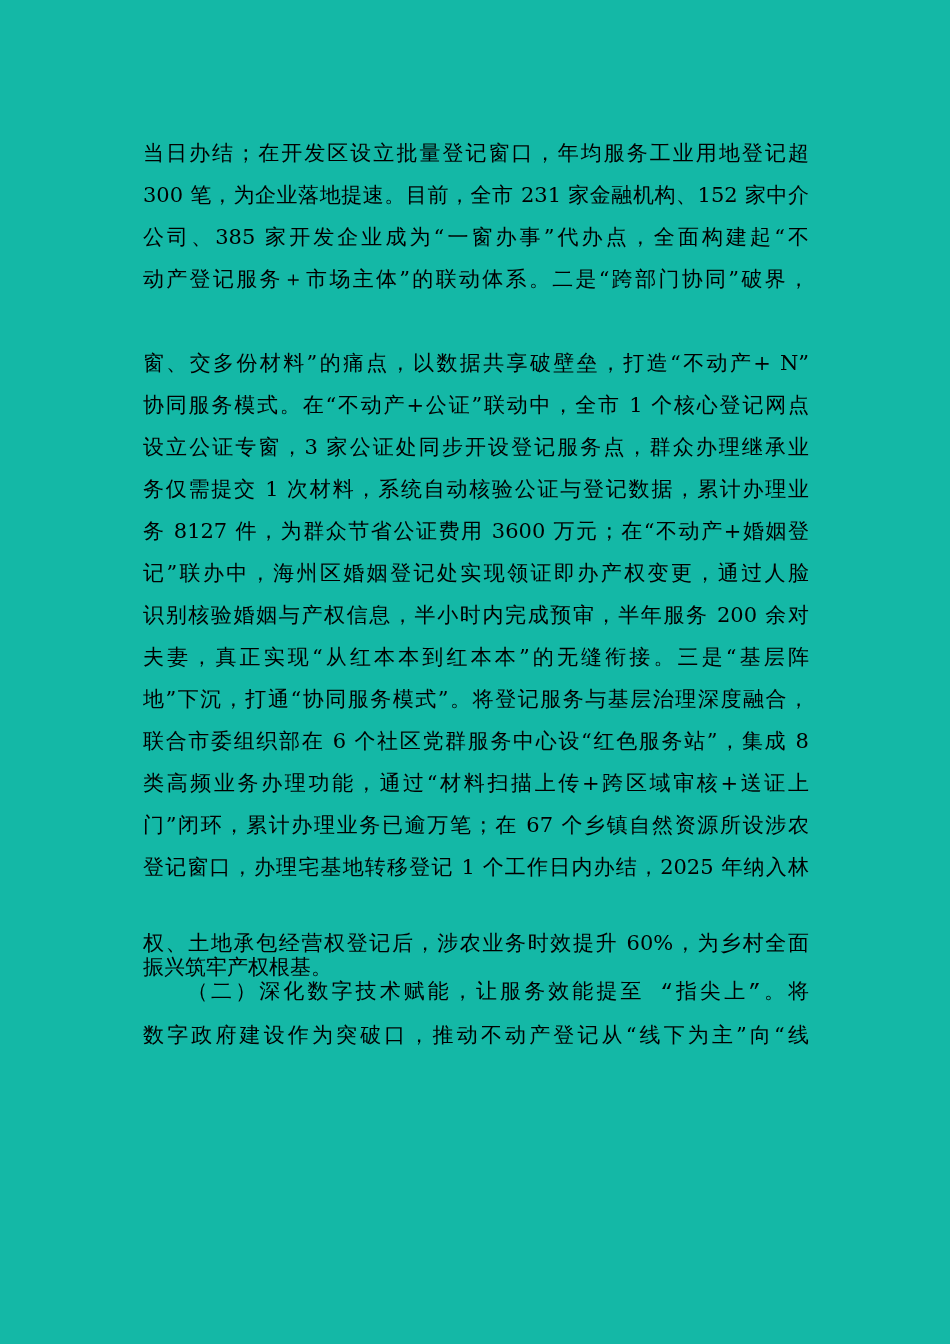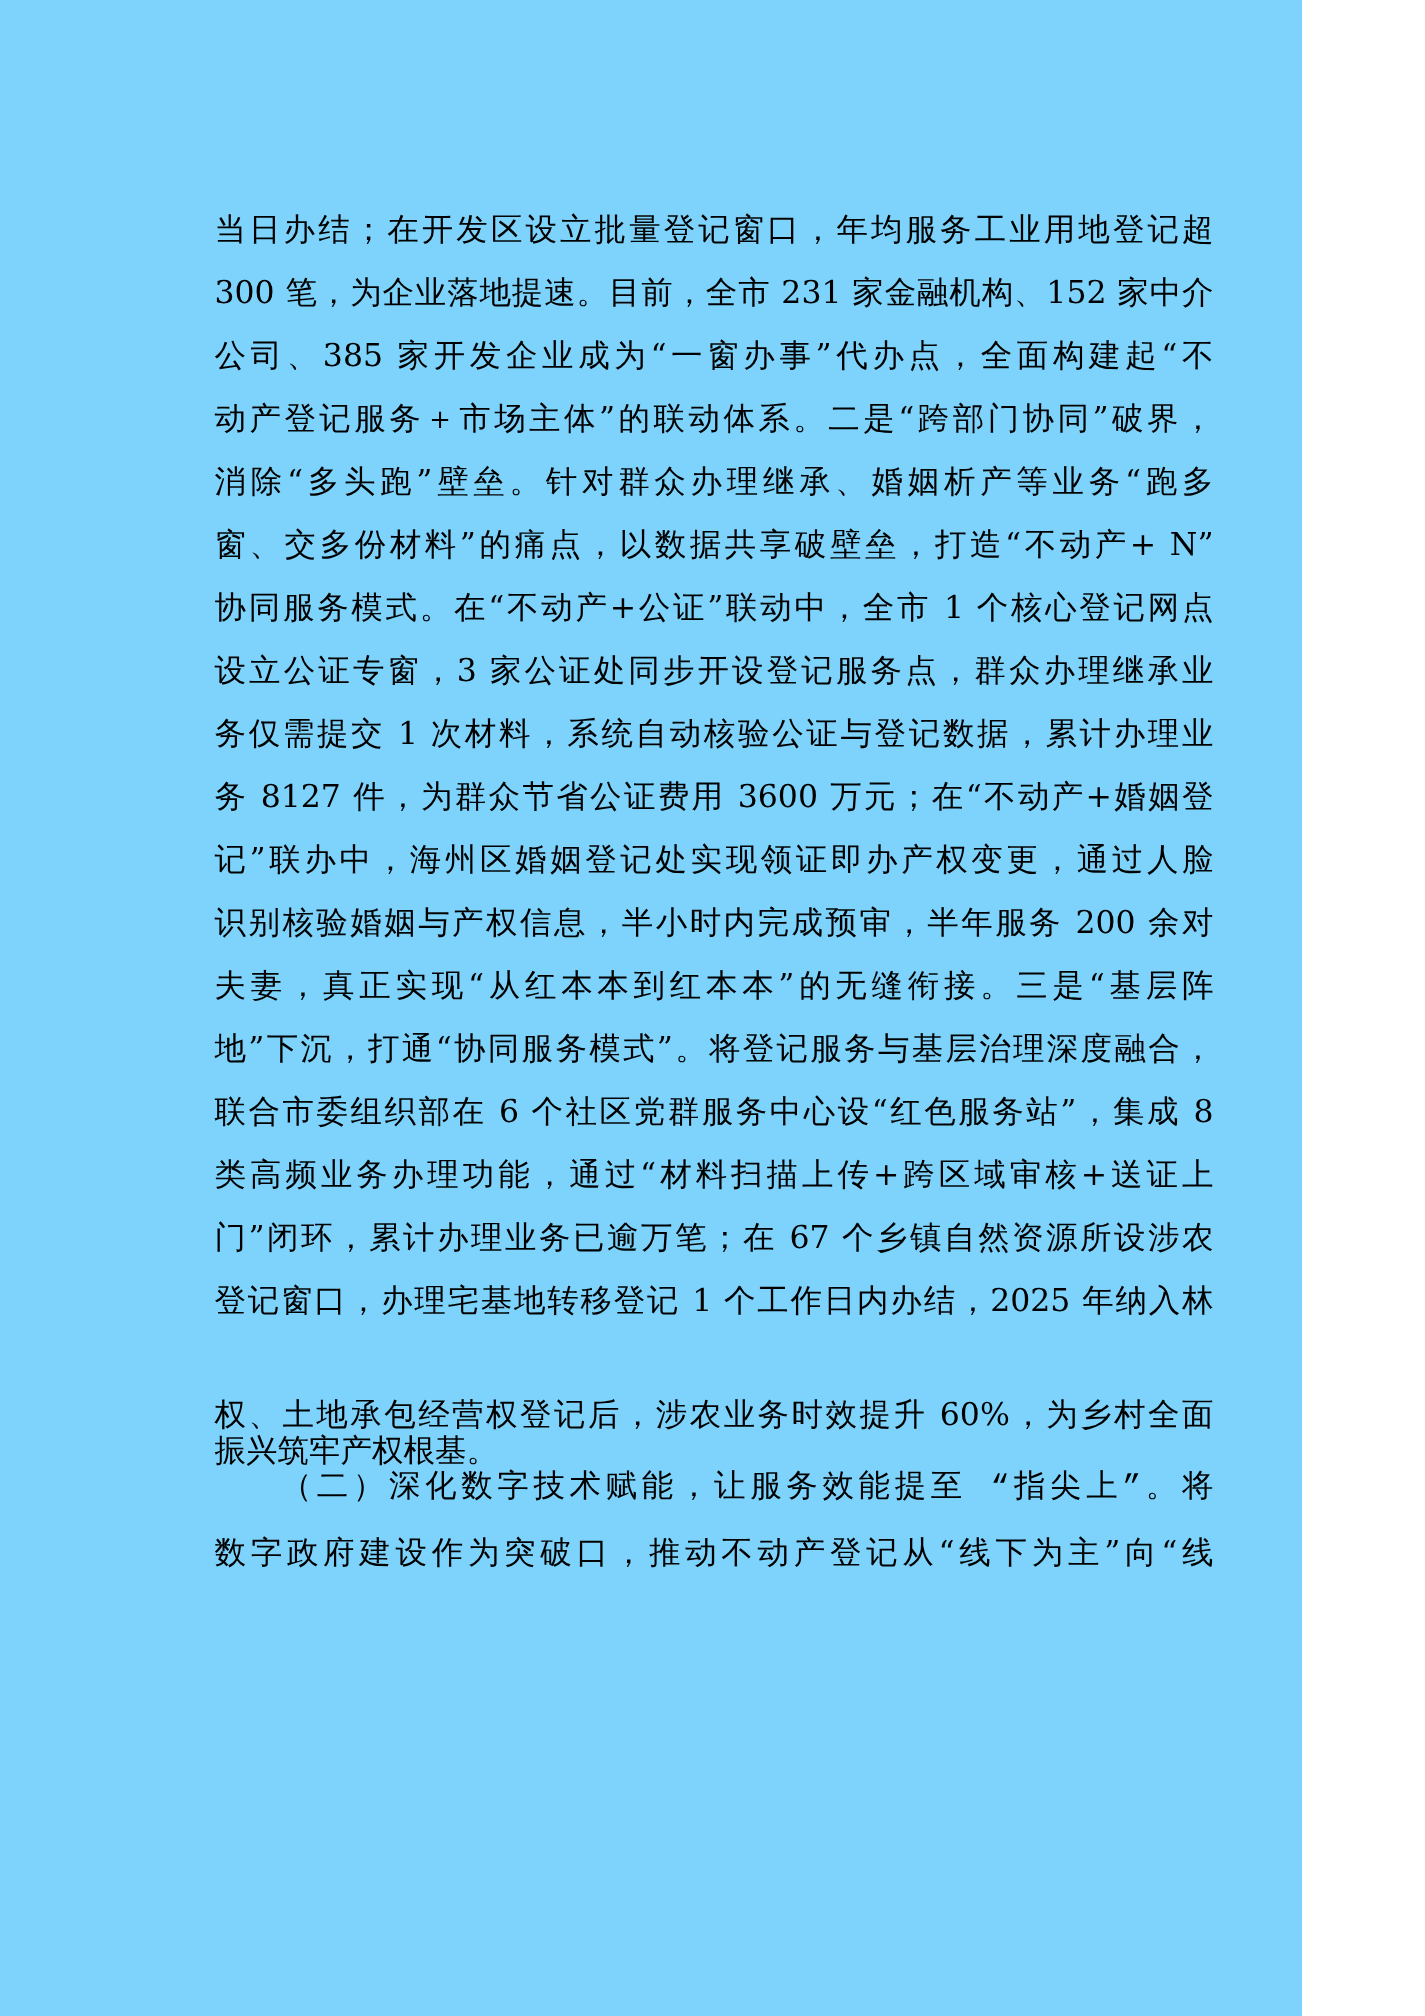--- a/index.html
+++ b/index.html
@@ -19,9 +19,9 @@
       position: absolute;
       left: 0;
       top: 0;
-      width: 868px;
+      width: 950px;
       height: 1344px;
-      background: #7dd3fc;
+      background: #14b8a6;
     }
     .line {
       position: absolute;

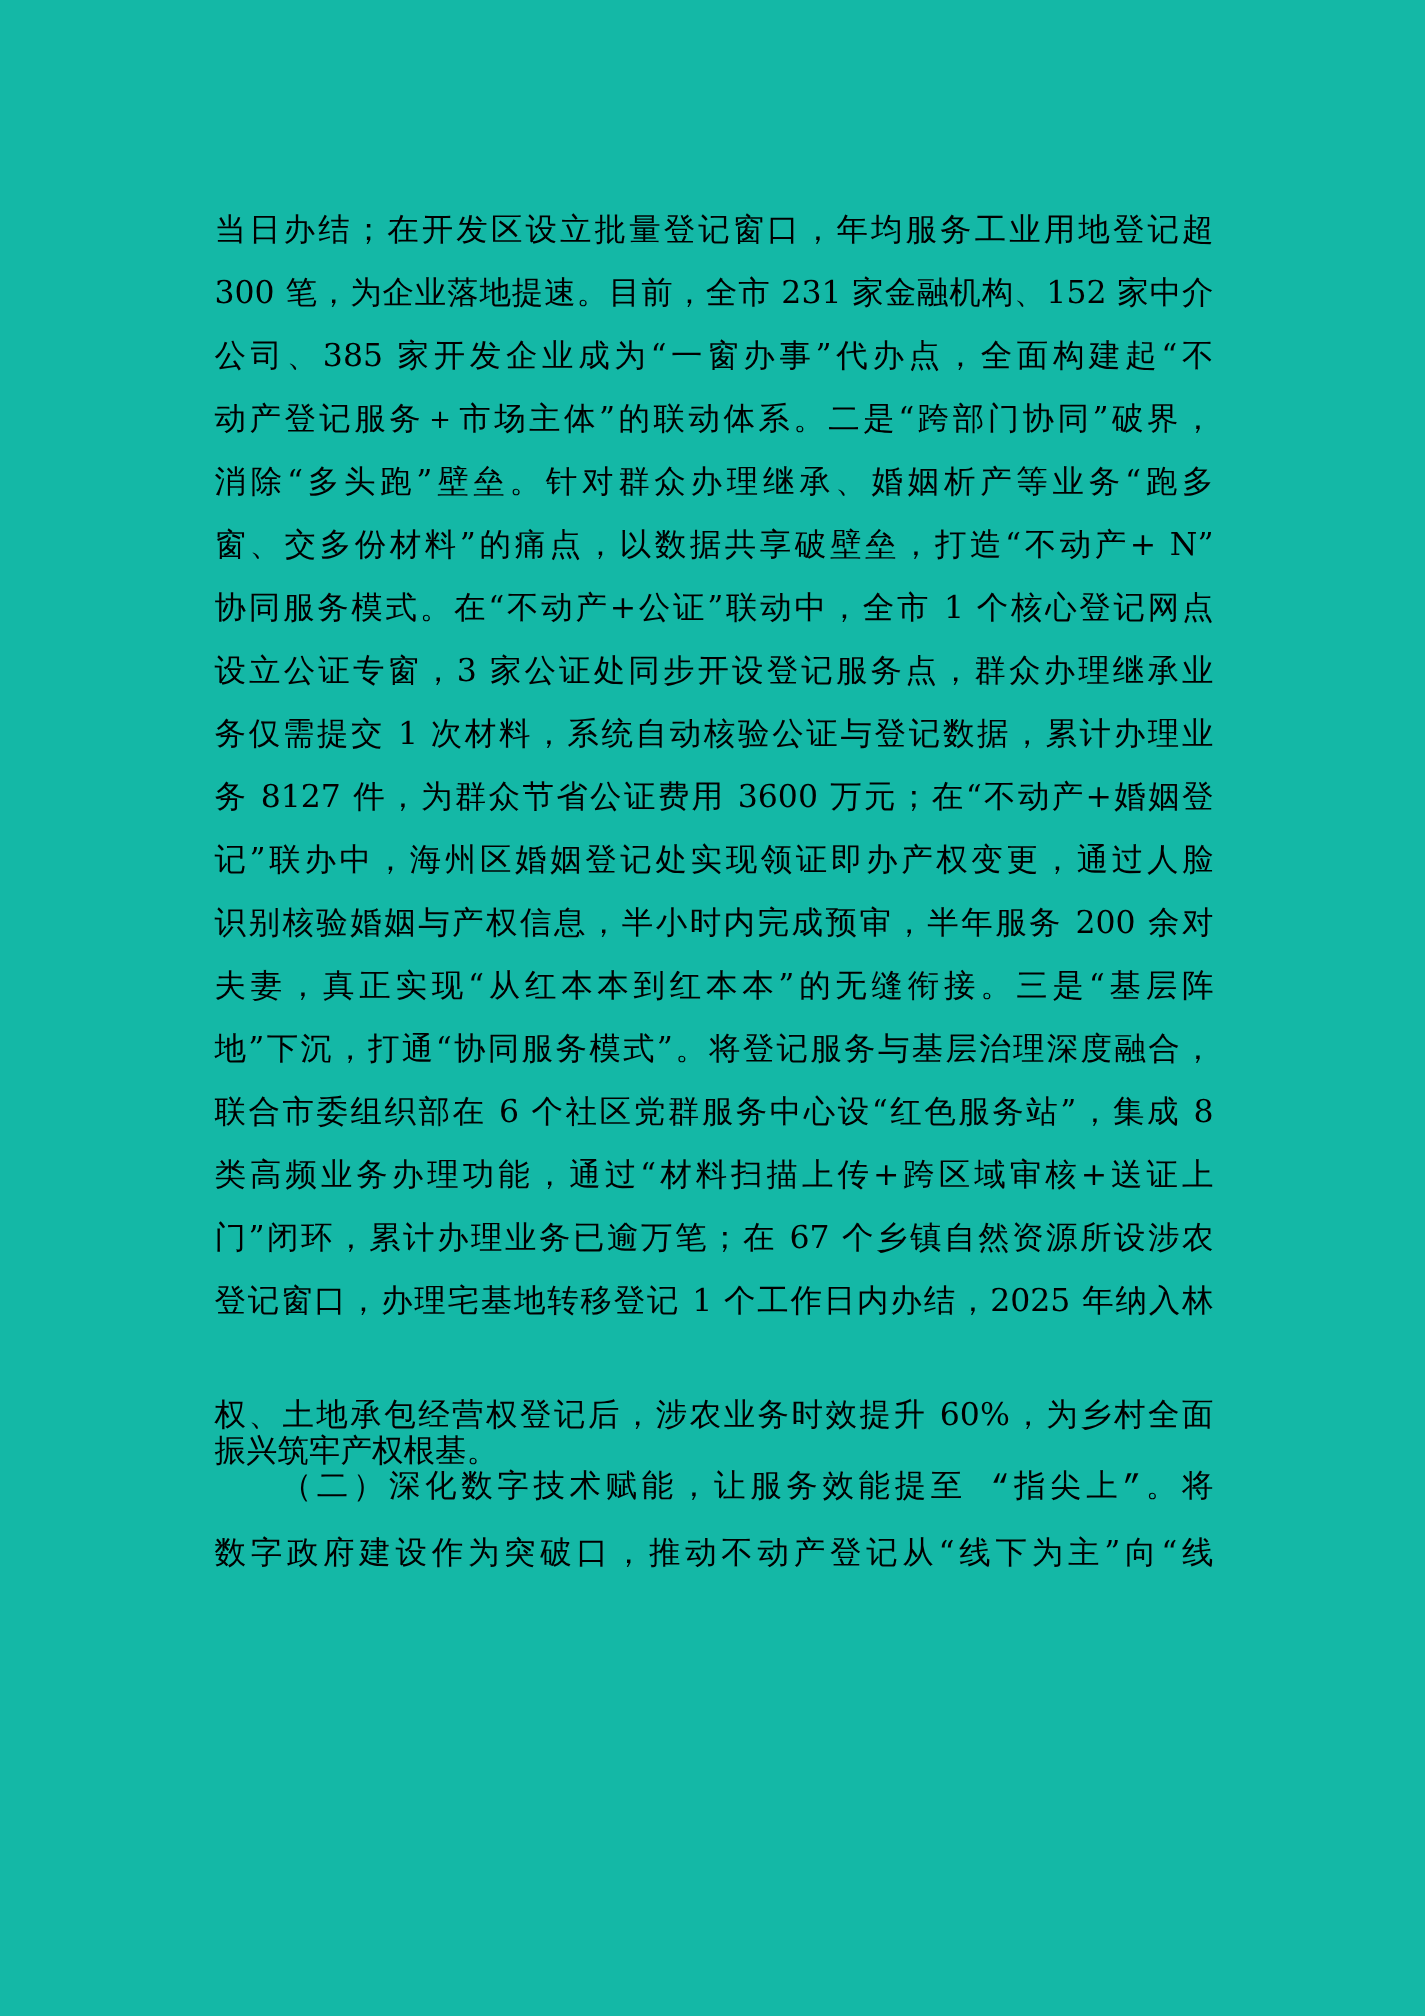--- a/index.html
+++ b/index.html
@@ -55,7 +55,6 @@
   <div class="line" style="top:180px">300 笔，为企业落地提速。目前，全市 231 家金融机构、152 家中介</div>
   <div class="line" style="top:222px">公司、385 家开发企业成为“一窗办事”代办点，全面构建起“不</div>
   <div class="line" style="top:264px">动产登记服务＋市场主体”的联动体系。二是“跨部门协同”破界，</div>
-  <div class="line" style="top:306px">消除“多头跑”壁垒。针对群众办理继承、婚姻析产等业务“跑多</div>
   <div class="line" style="top:348px">窗、交多份材料”的痛点，以数据共享破壁垒，打造“不动产+ N”</div>
   <div class="line" style="top:390px">协同服务模式。在“不动产+公证”联动中，全市 1 个核心登记网点</div>
   <div class="line" style="top:432px">设立公证专窗，3 家公证处同步开设登记服务点，群众办理继承业</div>

